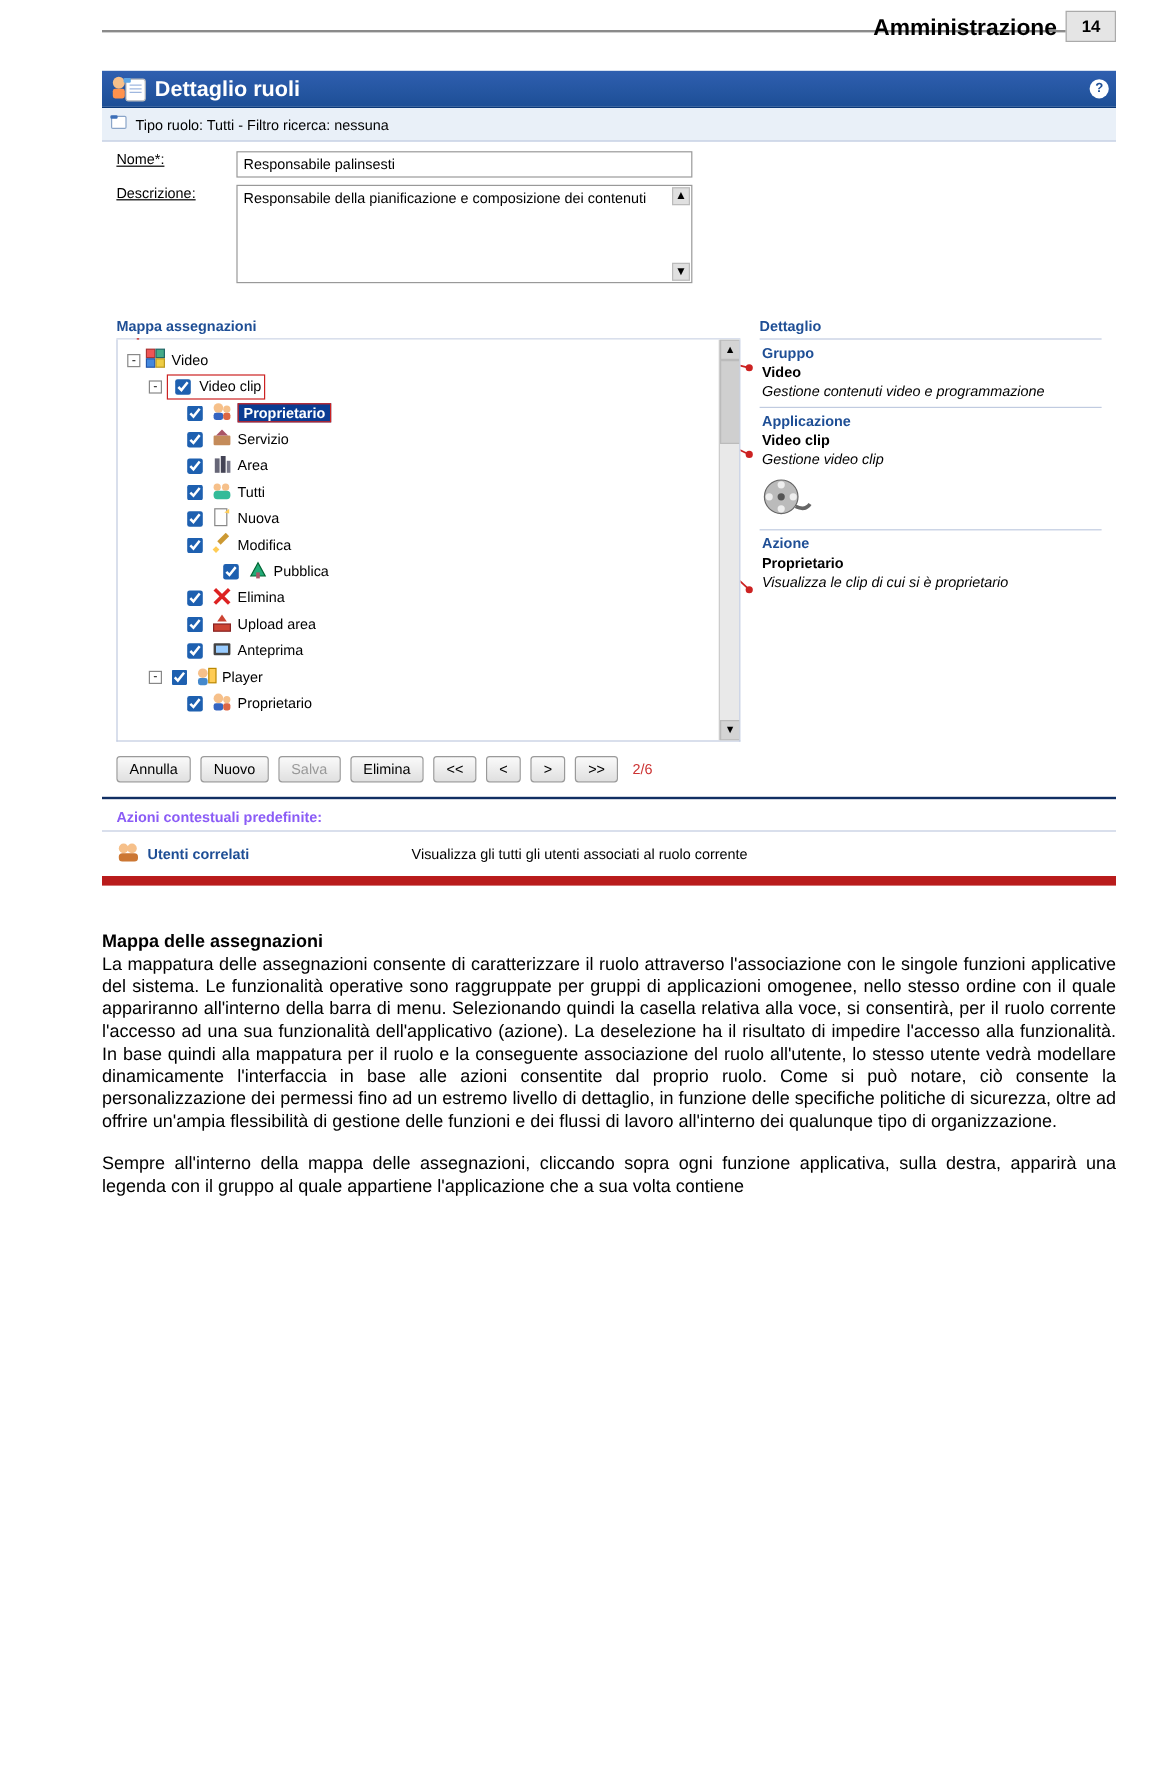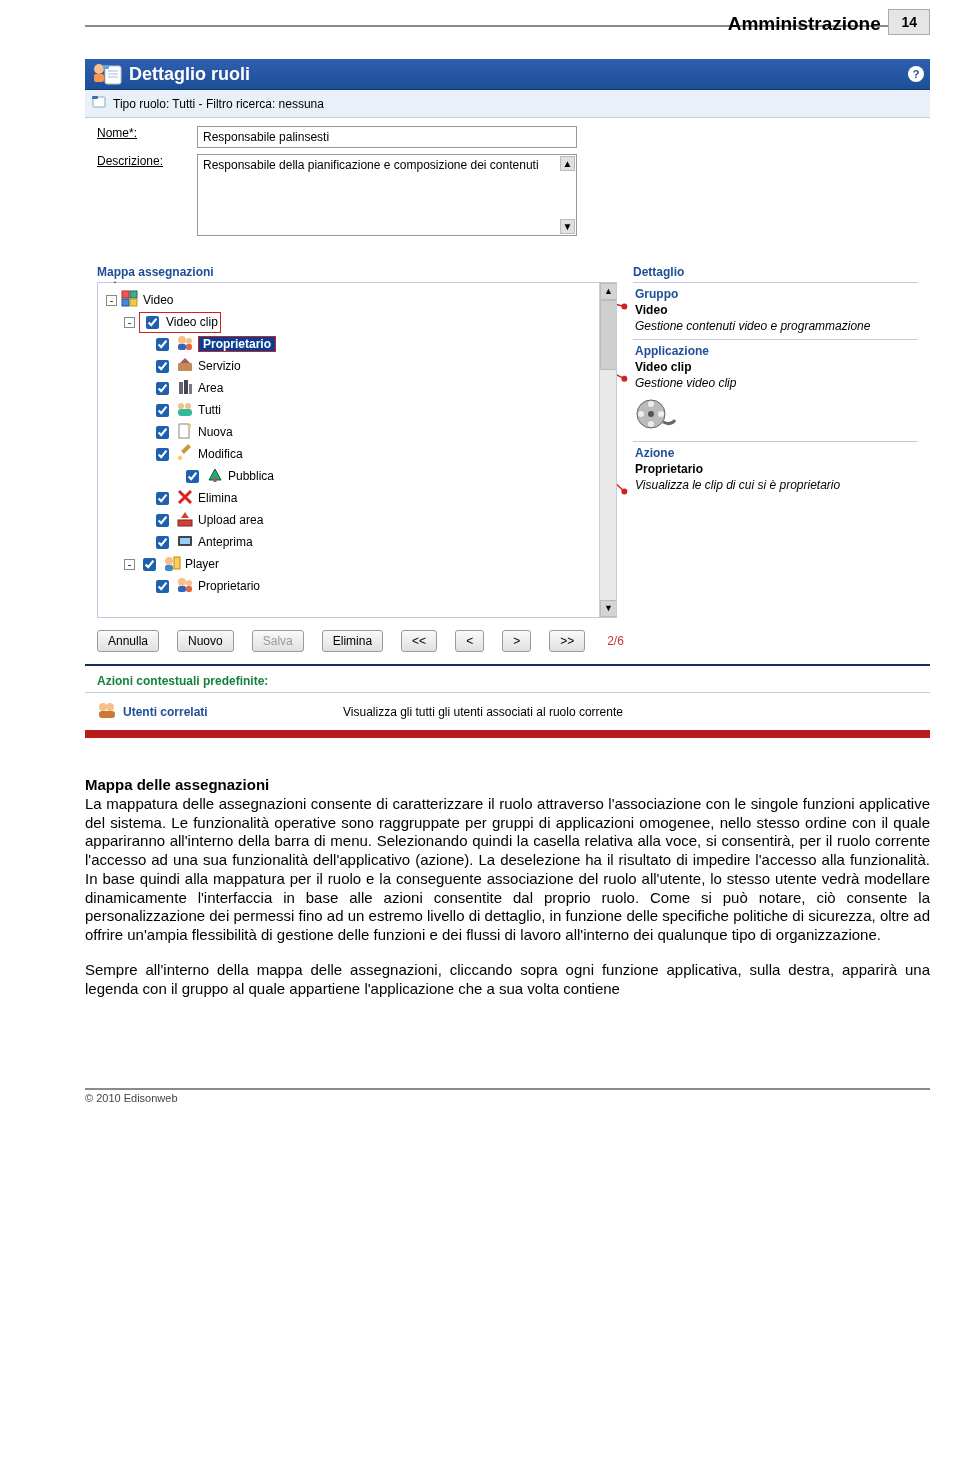--- a/index.html
+++ b/index.html
@@ -46,7 +46,7 @@
   .dgroup .dh { color:#1e4e95; font-weight:bold; }
   .dgroup .dt { font-weight:bold; margin-top:2px;}
   .dgroup .dd { font-style:italic; margin-top:2px;}
-  .btn-row { padding:12px; display:flex; align-items:center; gap:18px; font-family:Verdana,Arial,sans-serif; font-size:12px; border-bottom:2px solid #112f63;}
+  .btn-row { padding:12px; display:flex; align-items:center; gap:8px; font-family:Verdana,Arial,sans-serif; font-size:12px; border-bottom:2px solid #112f63;}
   .btn { border:1px solid #9a9a9a; background:linear-gradient(#fafafa,#e0e0e0); padding:3px 10px; border-radius:3px; font-family:Verdana,Arial,sans-serif; font-size:12px;}
   .btn.disabled { color:#999; }
   .pager { color:#cc3333; margin-left:4px; font-size:12px; }

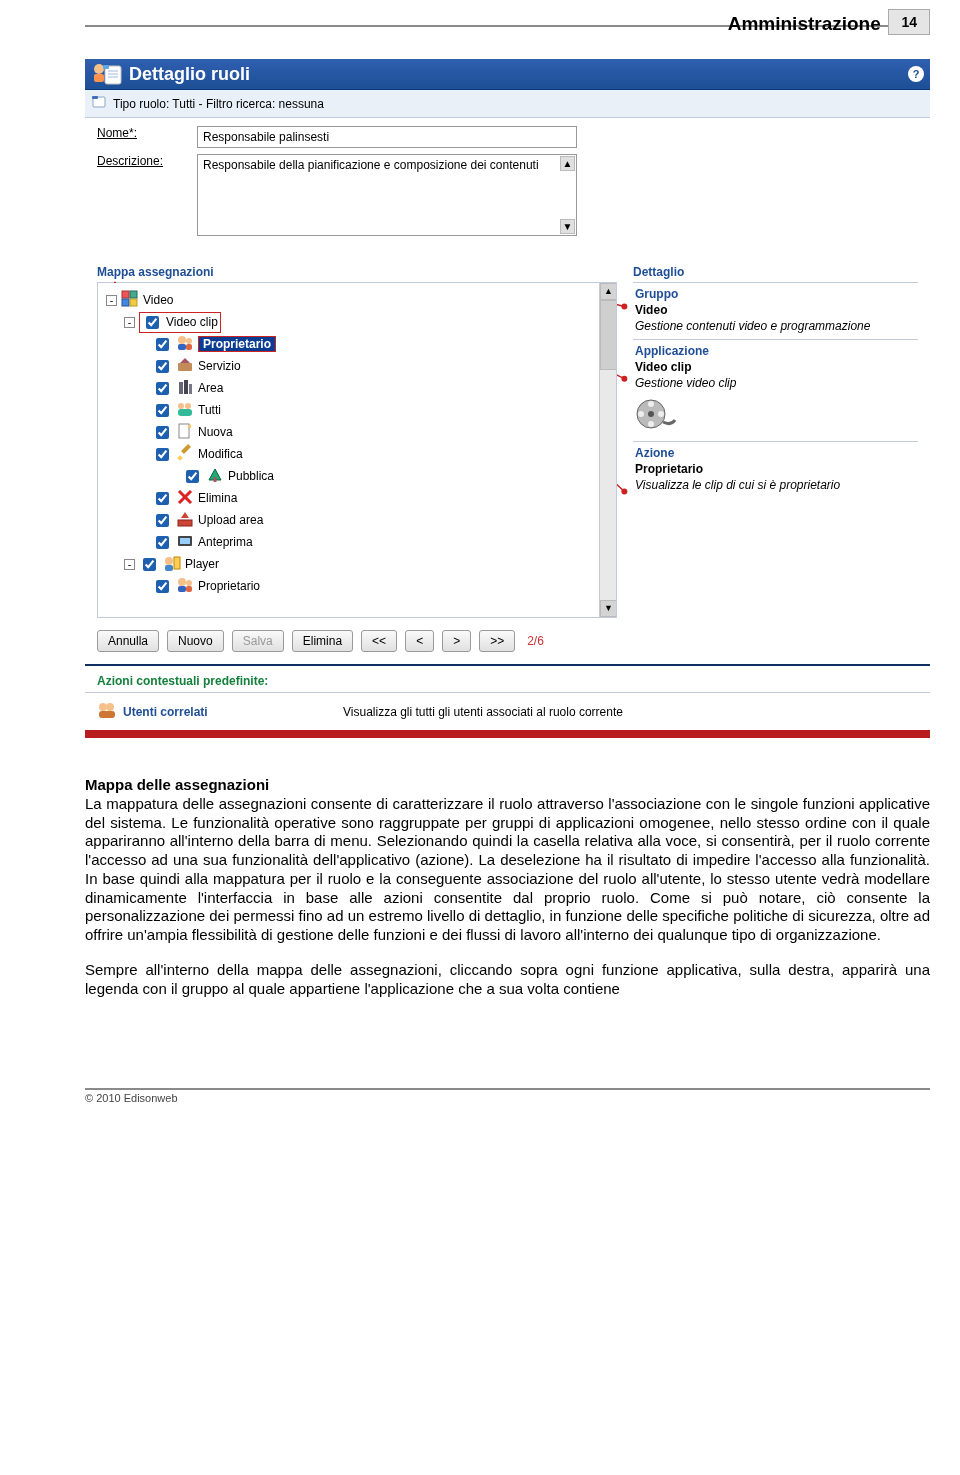--- a/index.html
+++ b/index.html
@@ -50,7 +50,7 @@
   .btn { border:1px solid #9a9a9a; background:linear-gradient(#fafafa,#e0e0e0); padding:3px 10px; border-radius:3px; font-family:Verdana,Arial,sans-serif; font-size:12px;}
   .btn.disabled { color:#999; }
   .pager { color:#cc3333; margin-left:4px; font-size:12px; }
-  .context-header { color:#15803d; font-weight:bold; padding:8px 12px 4px; border-bottom:1px solid #c0cbe0; font-family:Verdana,Arial,sans-serif; font-size:12px;}
+  .context-header { color:#8b5cf6; font-weight:bold; padding:8px 12px 4px; border-bottom:1px solid #c0cbe0; font-family:Verdana,Arial,sans-serif; font-size:12px;}
   .context-row { display:flex; align-items:center; padding:8px 12px; border-bottom:8px solid #b91c1c; font-family:Verdana,Arial,sans-serif; font-size:12px;}
   .context-row .ctitle { color:#1e4e95; font-weight:bold; margin-left:6px; width:220px;}
   .body-text { margin-top:38px; font-size:15px; line-height:1.25; text-align:justify;}

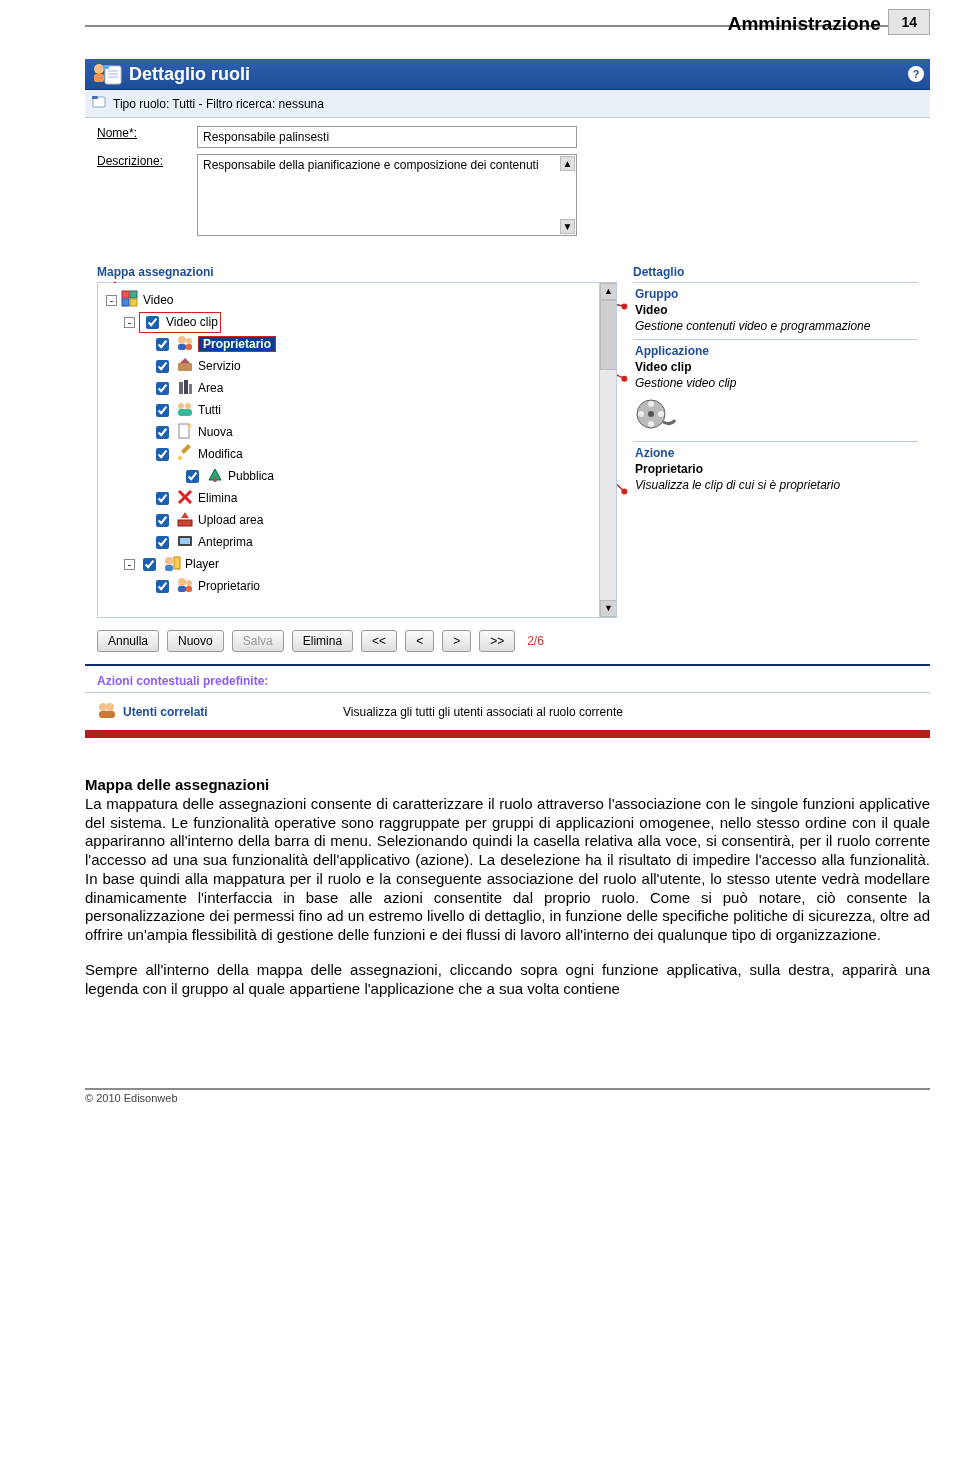--- a/index.html
+++ b/index.html
@@ -340,10 +340,6 @@
     <p>Sempre all'interno della mappa delle assegnazioni, cliccando sopra ogni funzione applicativa, sulla destra, apparirà una legenda con il gruppo al quale appartiene l'applicazione che a sua volta contiene</p>
   </div>
 
-  <div class="footer">
-    <hr>
-    <div class="copy">© 2010 Edisonweb</div>
-  </div>
 
 </div>
 

